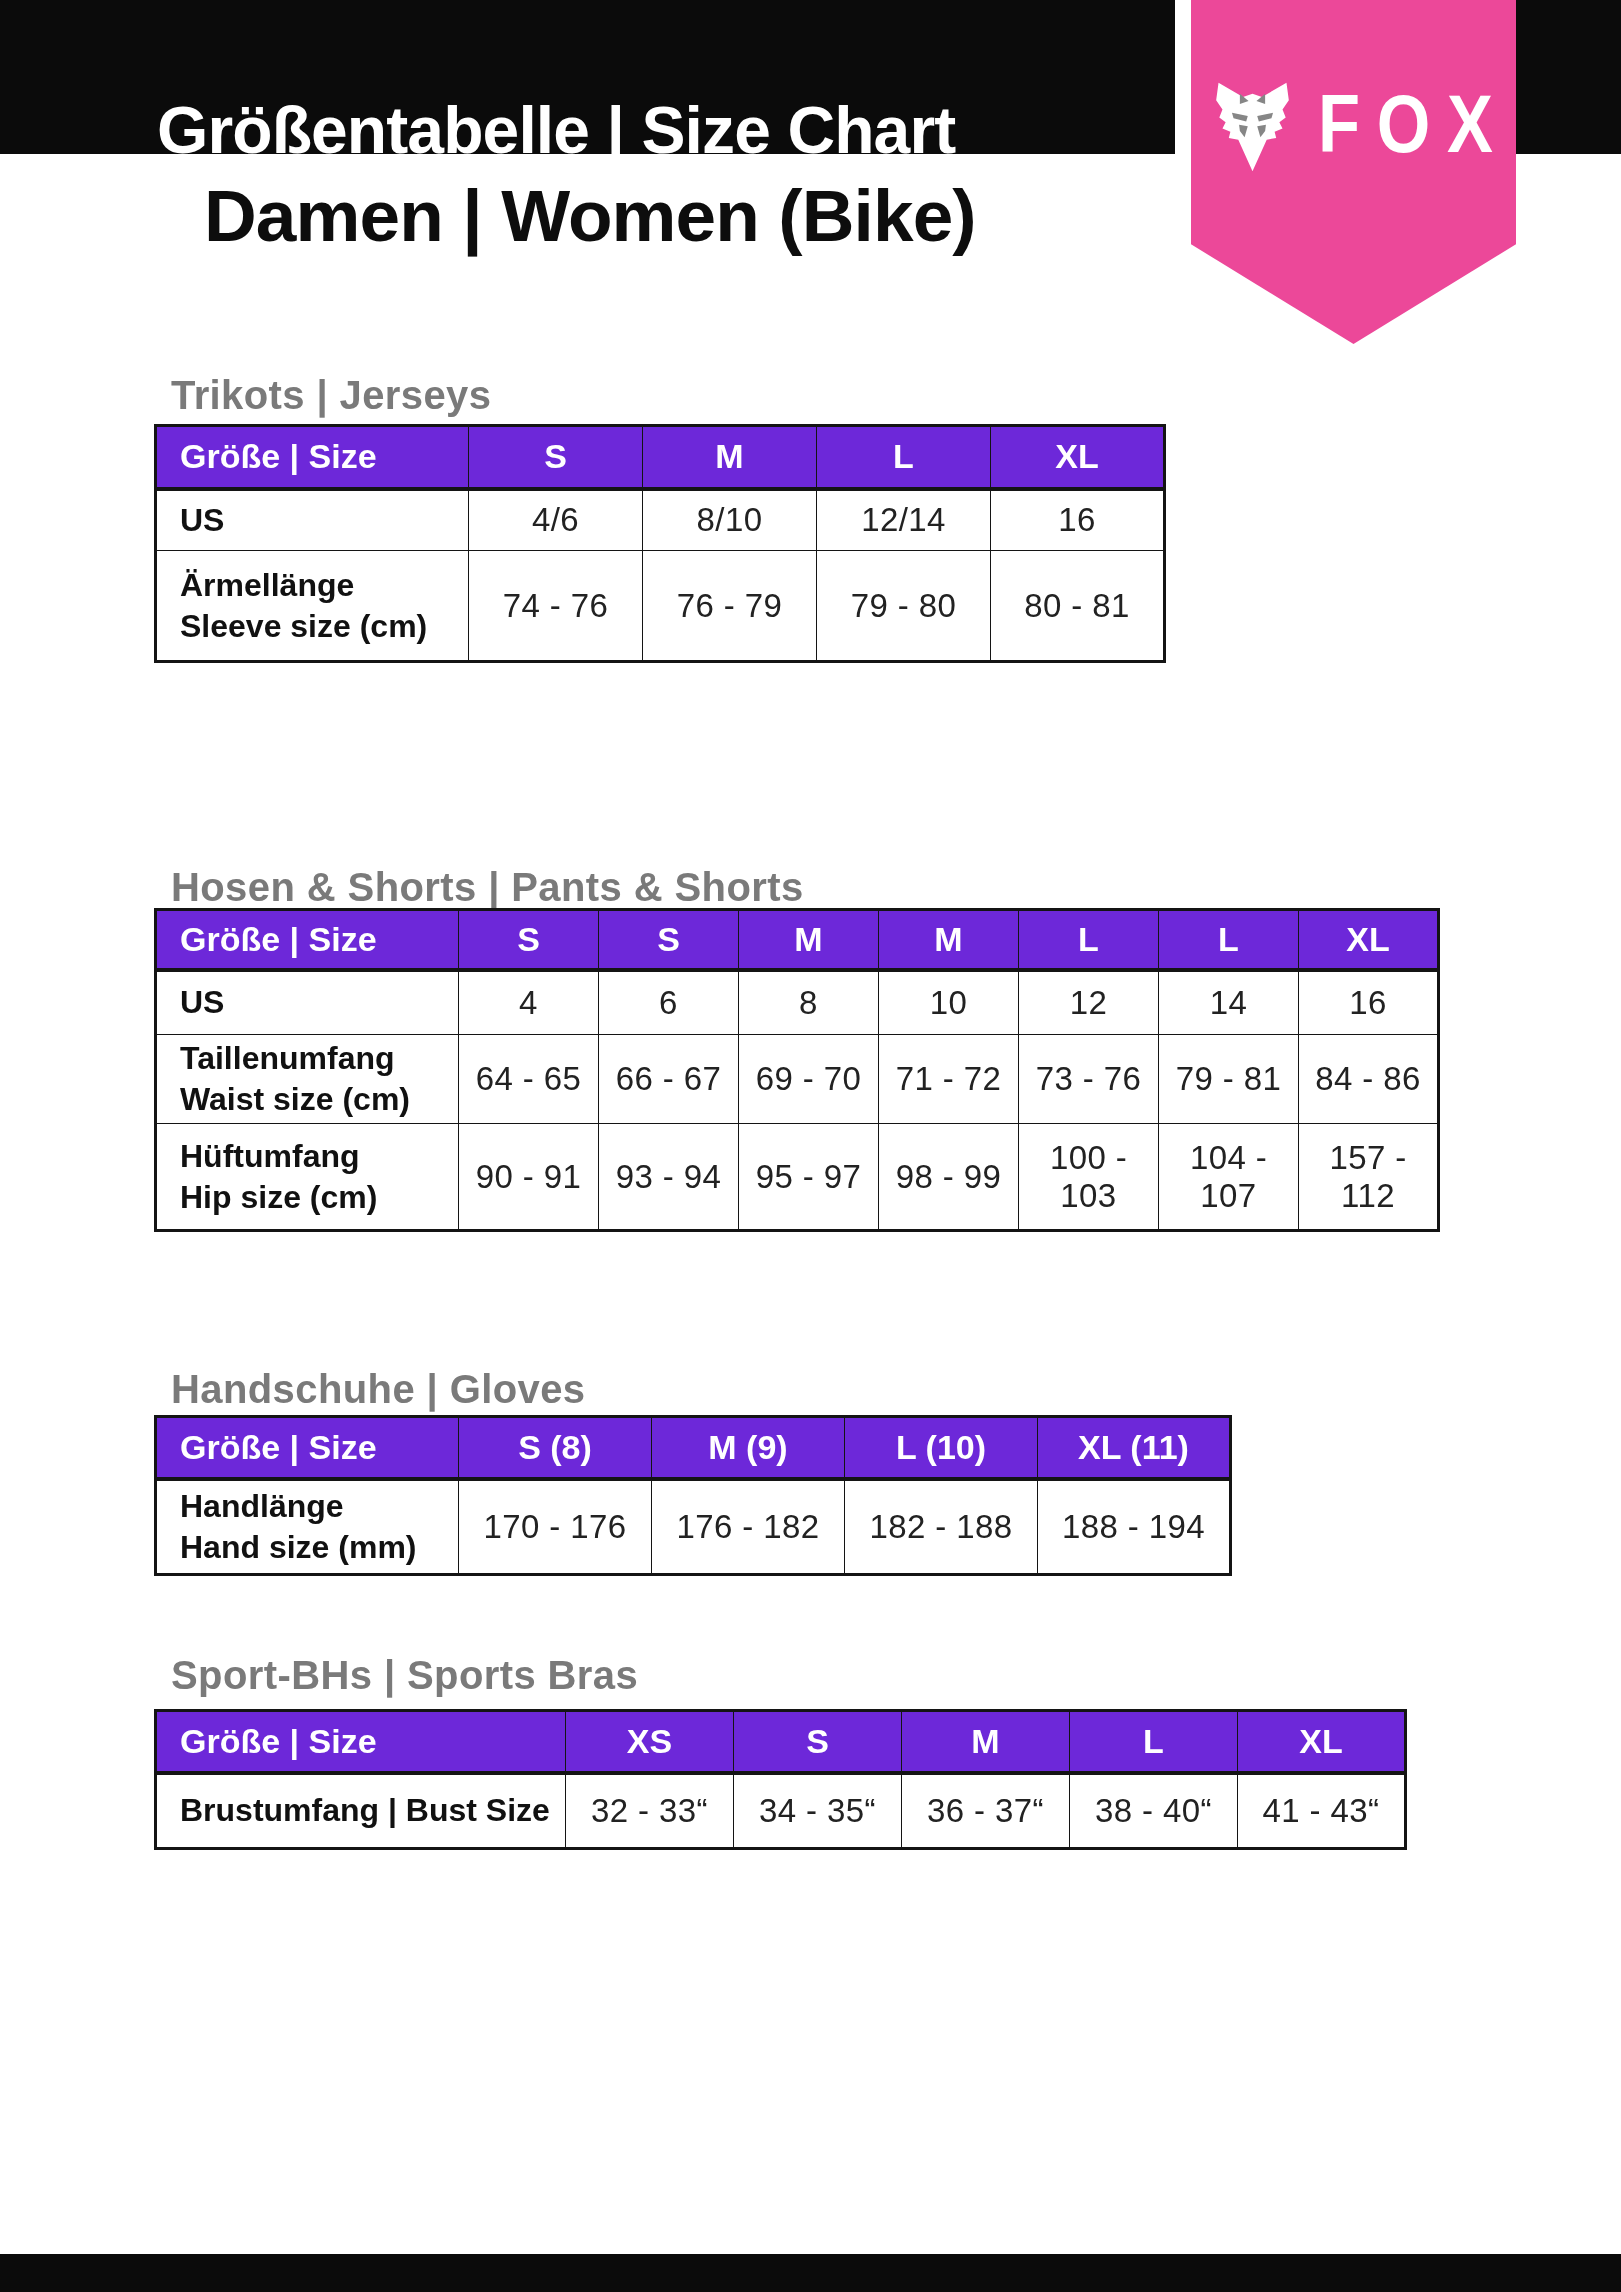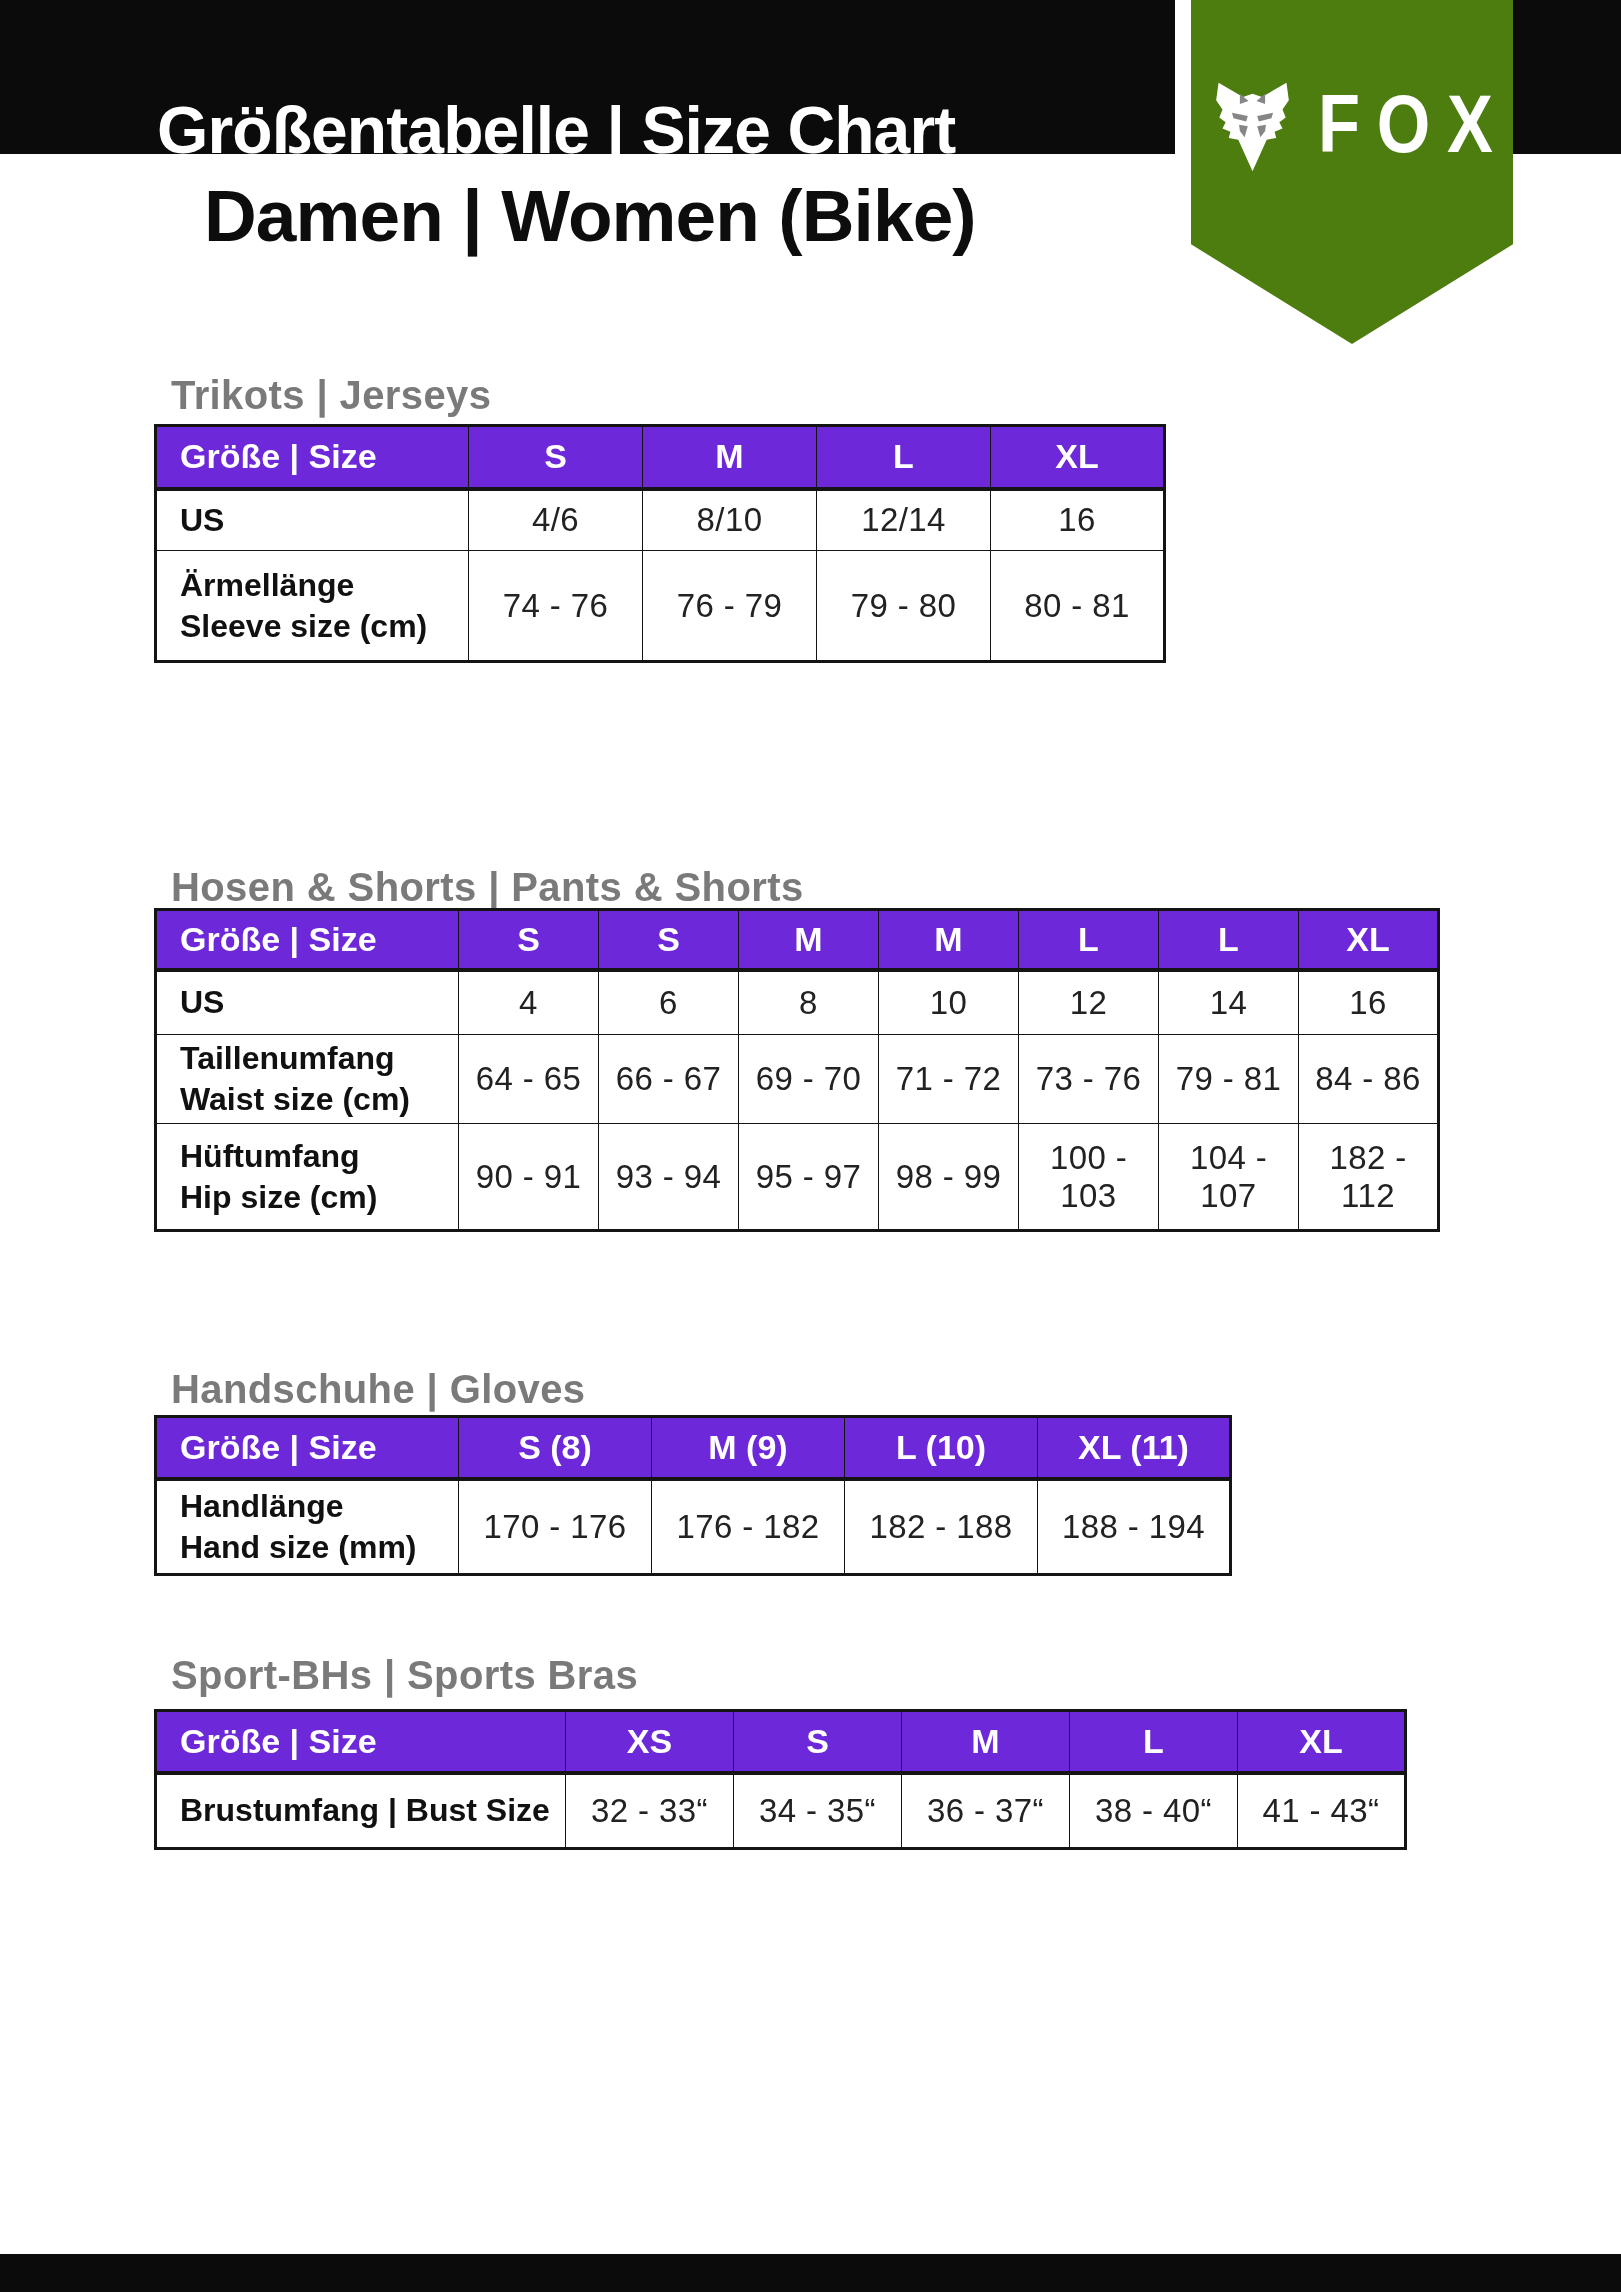--- a/index.html
+++ b/index.html
@@ -13,8 +13,9 @@
   .title2{position:absolute;left:204px;top:179px;font-size:73px;font-weight:700;color:#0d0d0d;line-height:1;letter-spacing:-0.9px;white-space:nowrap;z-index:3;}
   .banner-gap{position:absolute;left:1175px;top:0;width:16px;height:154px;background:#ffffff;z-index:4;}
   .banner{
-    position:absolute;left:1191px;top:0;width:322px;height:344px;background:#4d7c0f;z-index:5;
+    position:absolute;left:1191px;top:0;width:295px;height:344px;background:#ec4899;z-index:5;
     clip-path:polygon(0 0,100% 0,100% 71%,50% 100%,0 71%);
+    padding-left:30px;
   }
   .fox-head{position:absolute;left:21.5px;top:82px;width:79px;height:90px;}
   .fox-word{

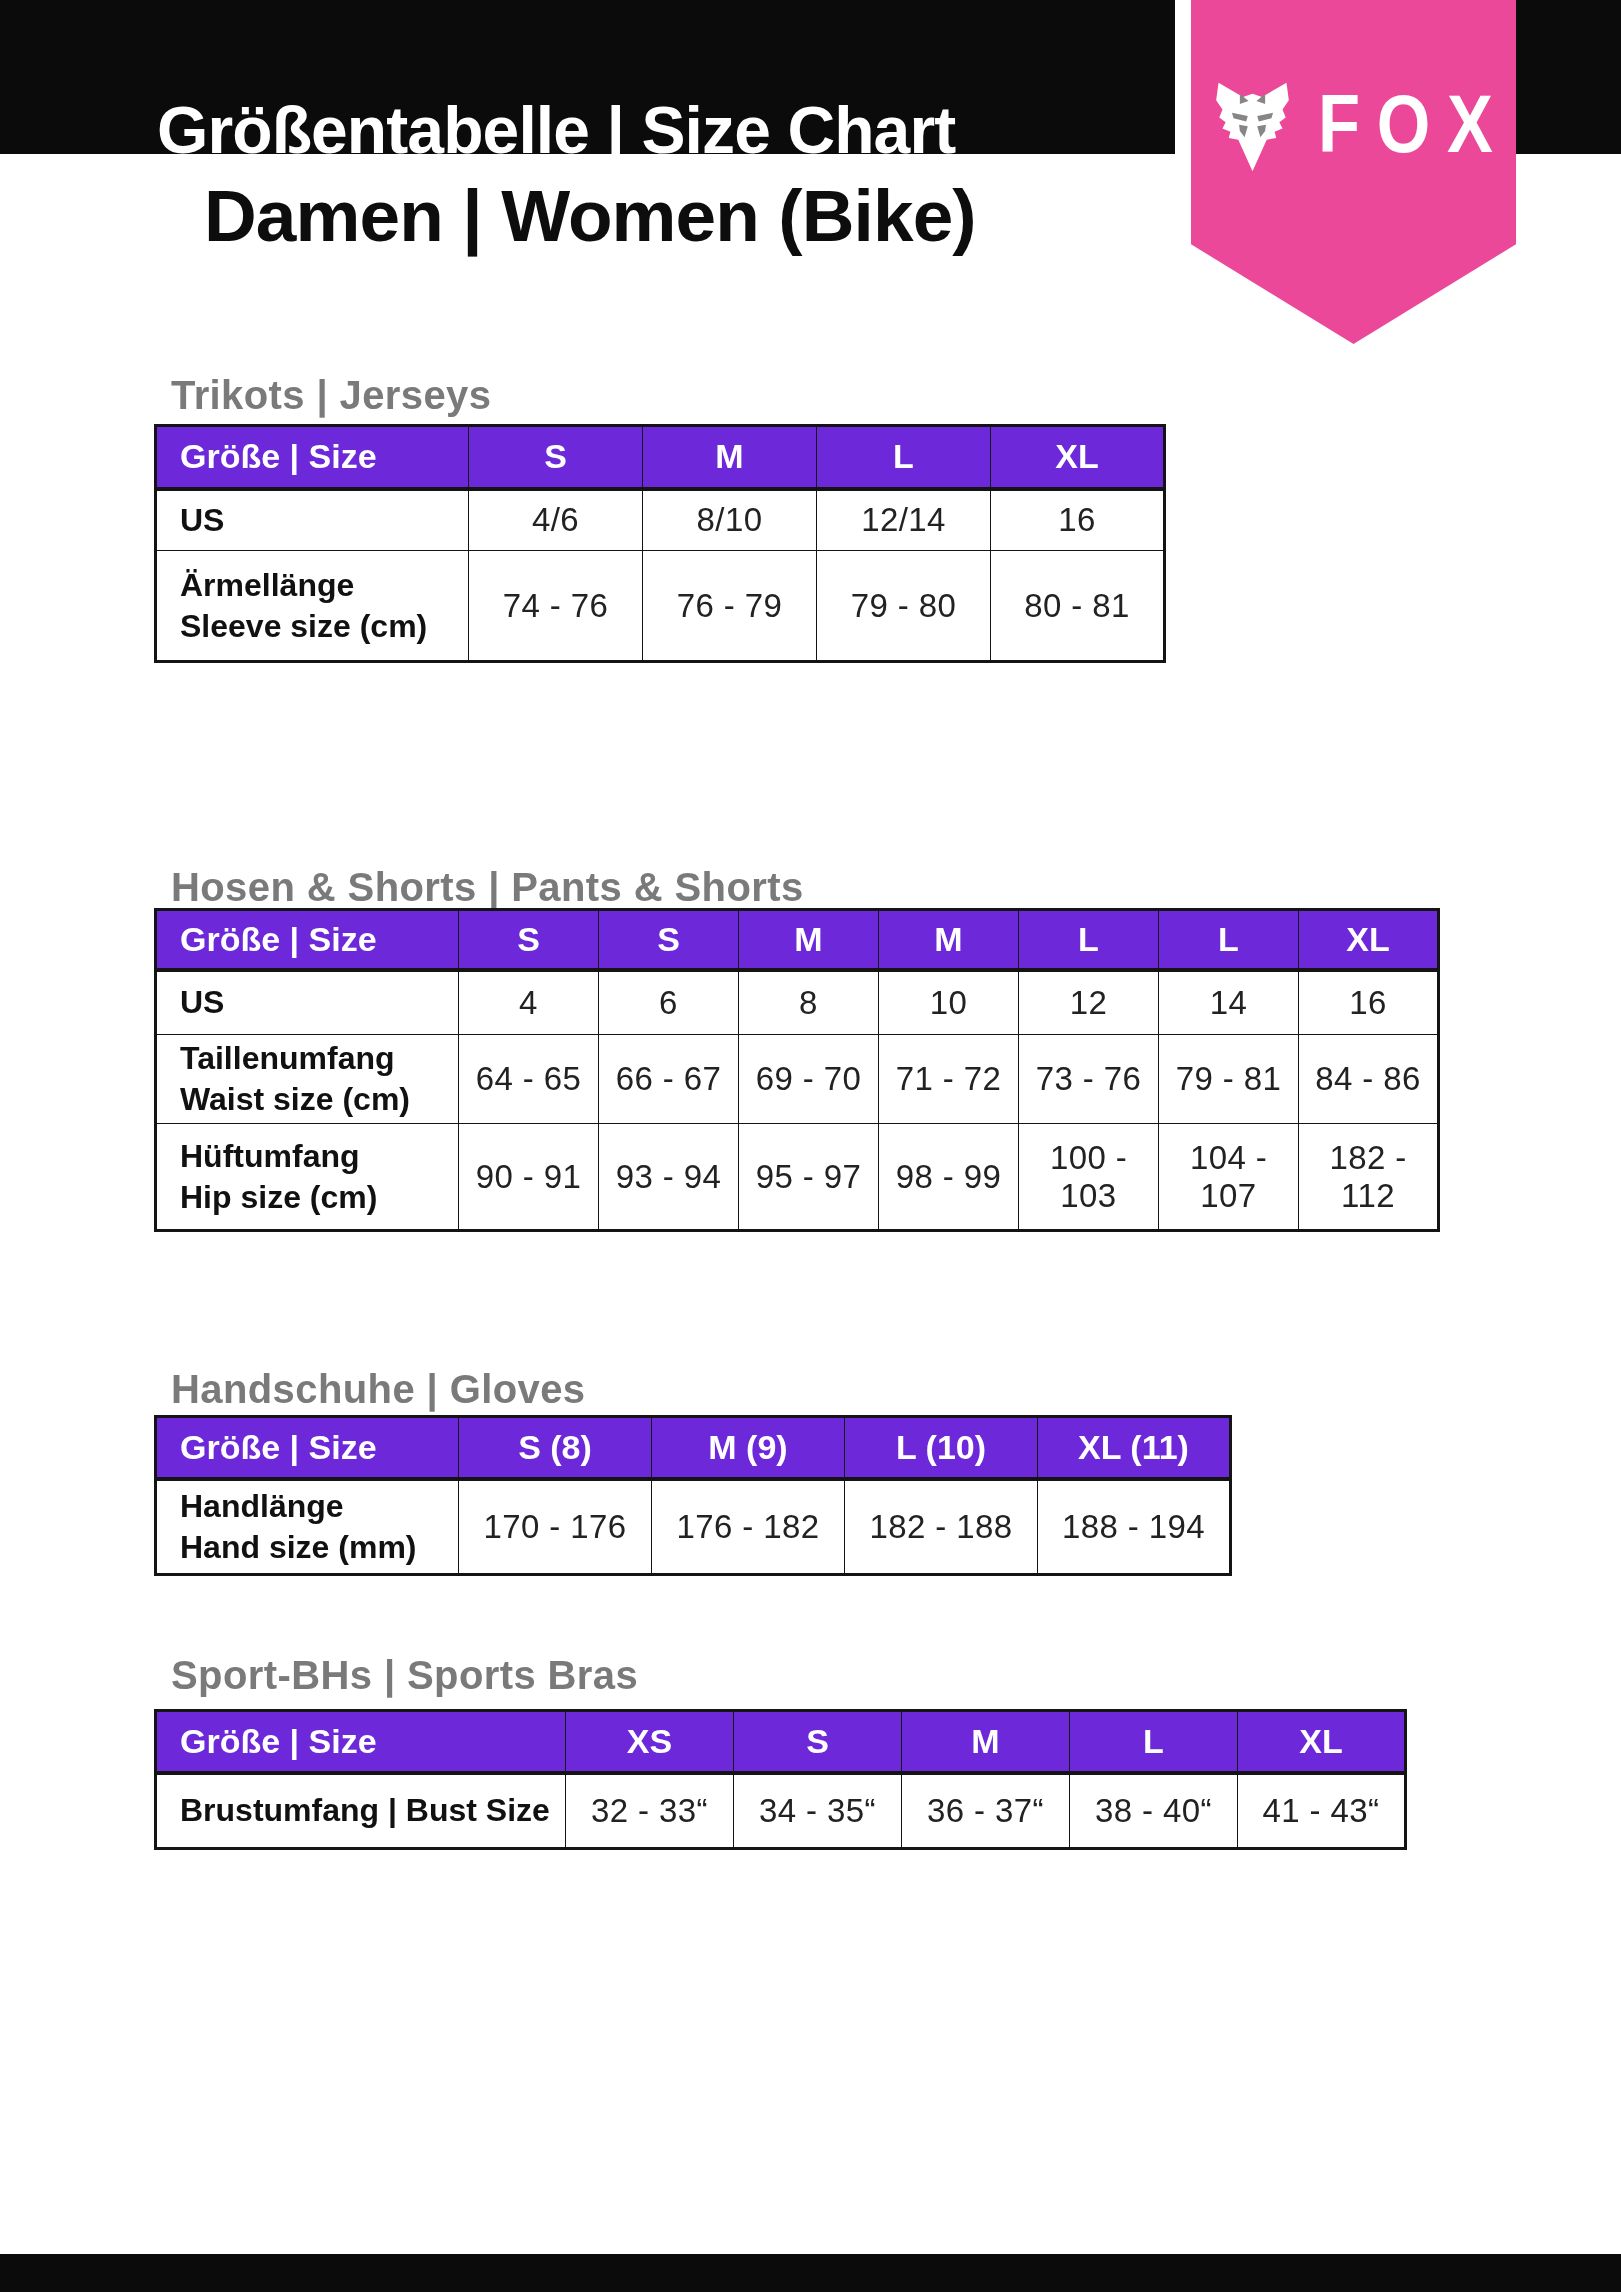--- a/index.html
+++ b/index.html
@@ -162,7 +162,7 @@
         <td>98 - 99</td>
         <td>100 - 103</td>
         <td>104 - 107</td>
-        <td>182 - 112</td>
+        <td>157 - 112</td>
       </tr>
     </tbody>
   </table>

